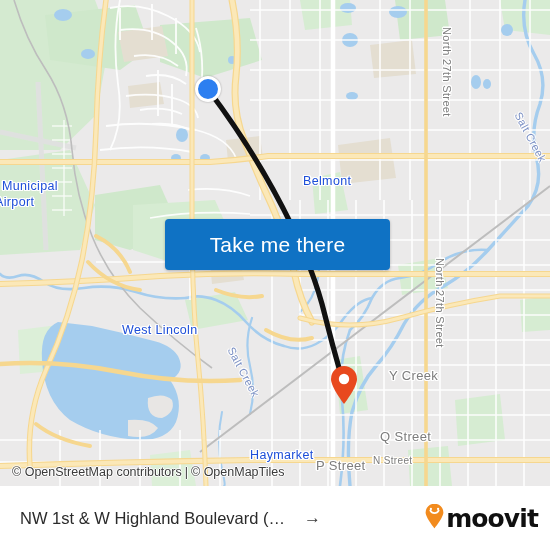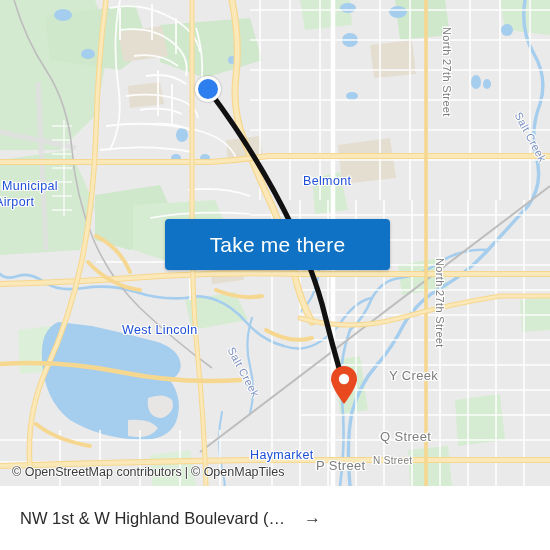--- a/index.html
+++ b/index.html
@@ -353,6 +353,17 @@
       <span class="from">NW 1st &amp; W Highland Boulevard (Northe…</span>
       <span class="arrow">→</span>
     </div>
+    <div class="brand">
+      <span style="display:inline-block;margin-right:2px;">
+        <svg width="19" height="25" viewBox="0 0 19 25">
+          <path d="M9.5,24.5 C9.5,24.5 18.4,13.6 18.4,8.6 A8.9,8.9 0 1 0 0.6,8.6 C0.6,13.6 9.5,24.5 9.5,24.5 Z" fill="#f28b1e"></path>
+          <path d="M5.4,6.6 A4.6,4.6 0 0 0 13.6,6.6" fill="none" stroke="#ffffff" stroke-width="1.9" stroke-linecap="round"></path>
+          <circle cx="5.9" cy="5.0" r="1.15" fill="#ffffff"></circle>
+          <circle cx="13.1" cy="5.0" r="1.15" fill="#ffffff"></circle>
+        </svg>
+      </span>
+      <span class="wordmark">moovit</span>
+    </div>
   </div>
 
 </div>

